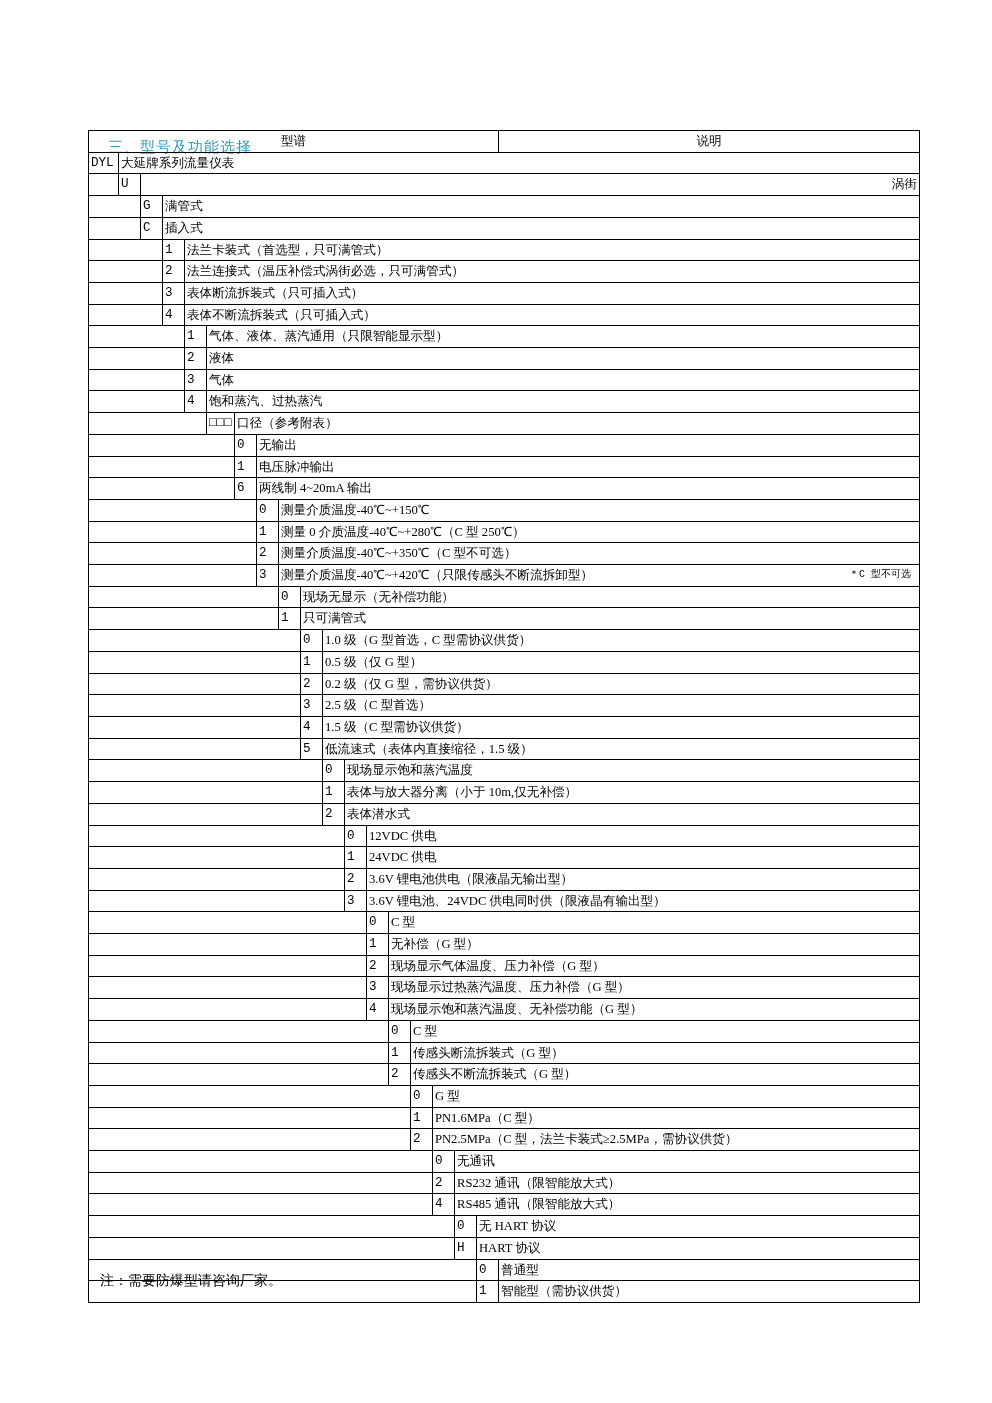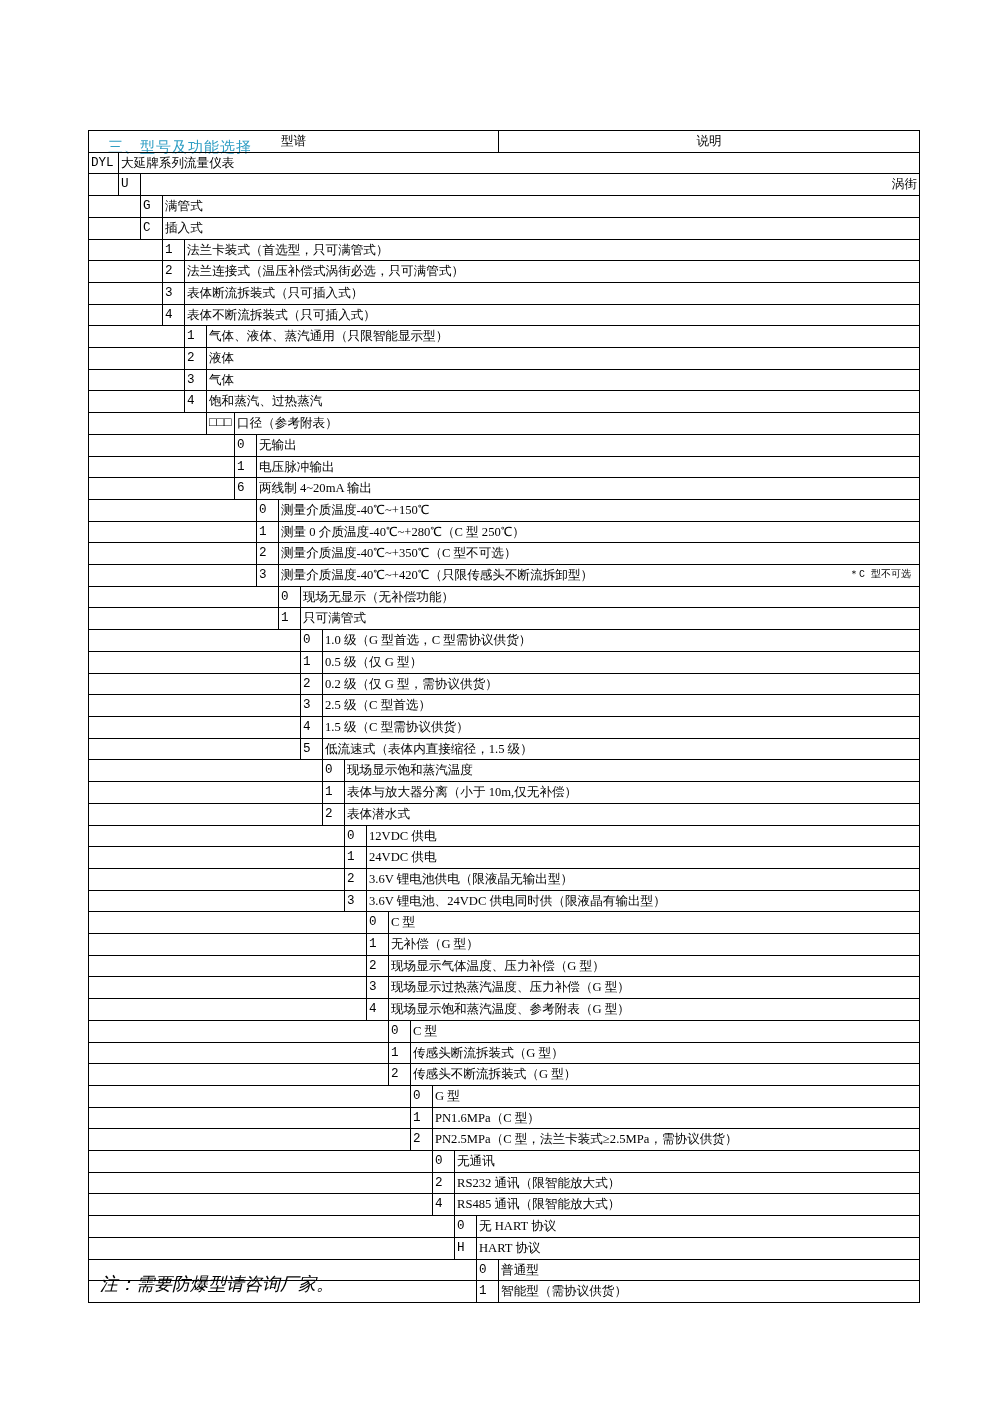--- a/index.html
+++ b/index.html
@@ -323,7 +323,7 @@
           <tr>
             <td colspan="12" class="blank"></td>
             <td class="code">4</td>
-            <td class="desc" colspan="6">现场显示饱和蒸汽温度、参考附表（G 型）</td>
+            <td class="desc" colspan="6">现场显示饱和蒸汽温度、无补偿功能（G 型）</td>
           </tr>
           <tr>
             <td colspan="13" class="blank"></td>

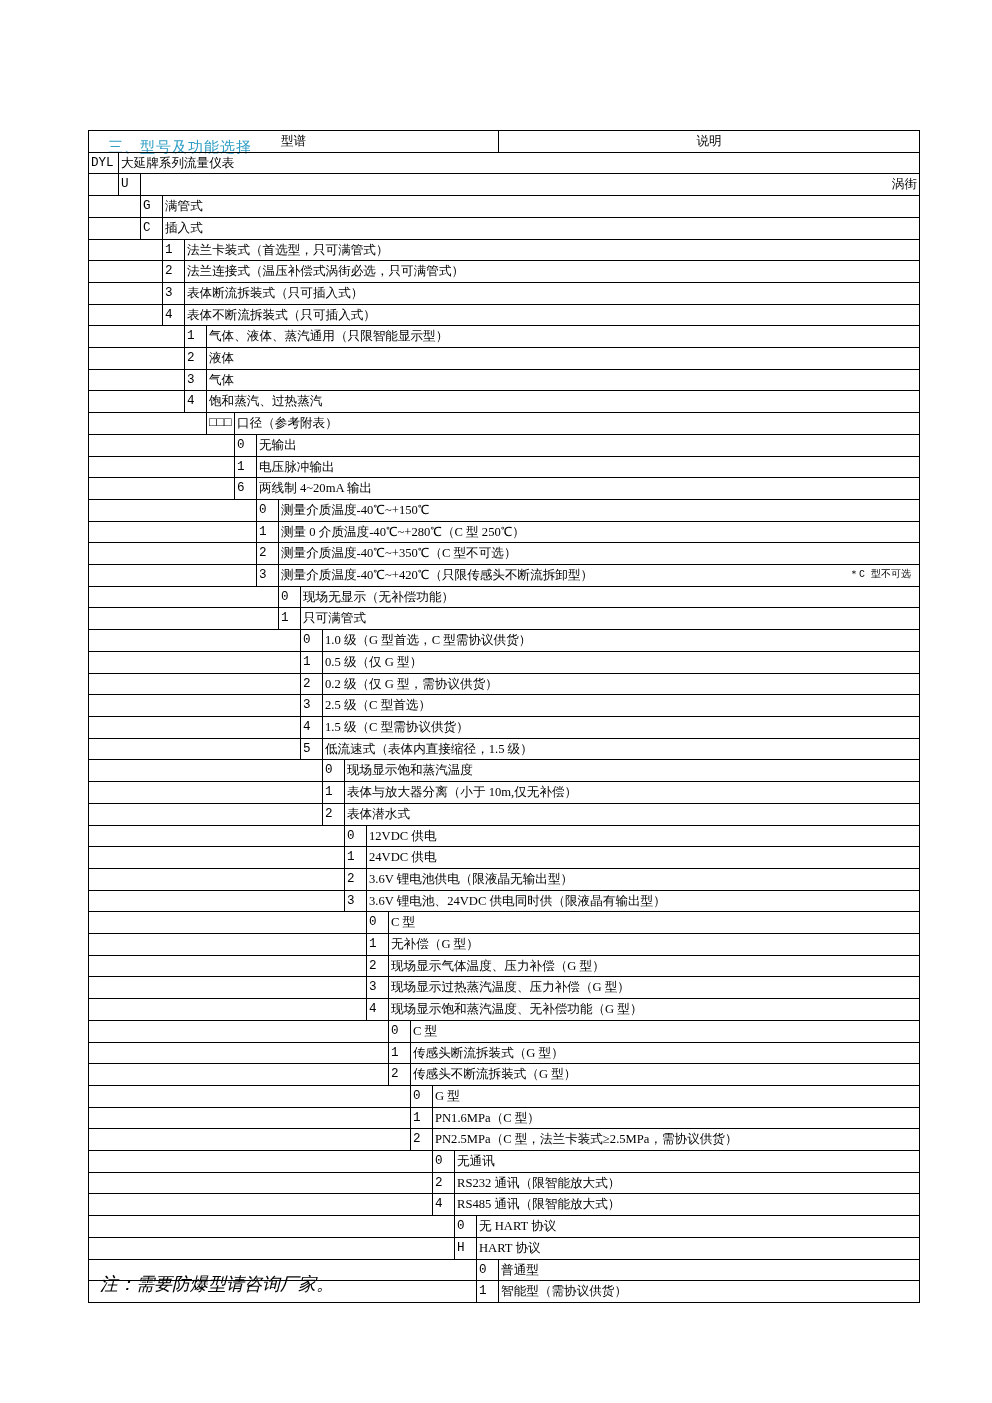--- a/index.html
+++ b/index.html
@@ -73,8 +73,7 @@
     position:absolute;
     left:100px;
     top:1272px;
-    font-size:18px;
-    font-style:italic;
+    font-size:14px;
   }
   .starnote{
     float:right;

